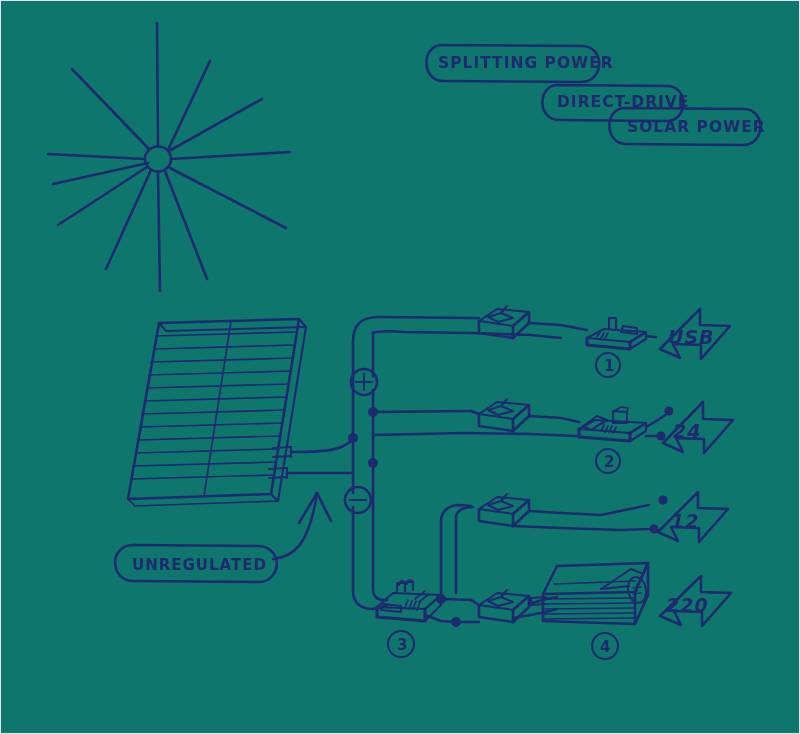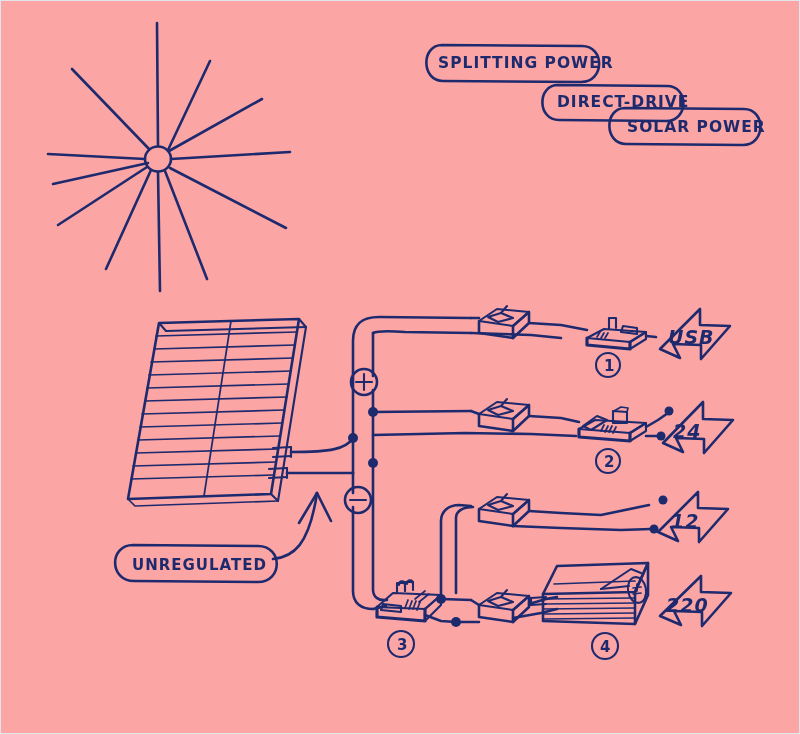--- a/index.html
+++ b/index.html
@@ -15,7 +15,7 @@
     position: relative;
     width: 800px;
     height: 734px;
-    background: #fca5a5;
+    background: #0f766e;
     border: 1px solid #e2e5ee;
     box-sizing: border-box;
     overflow: hidden;

